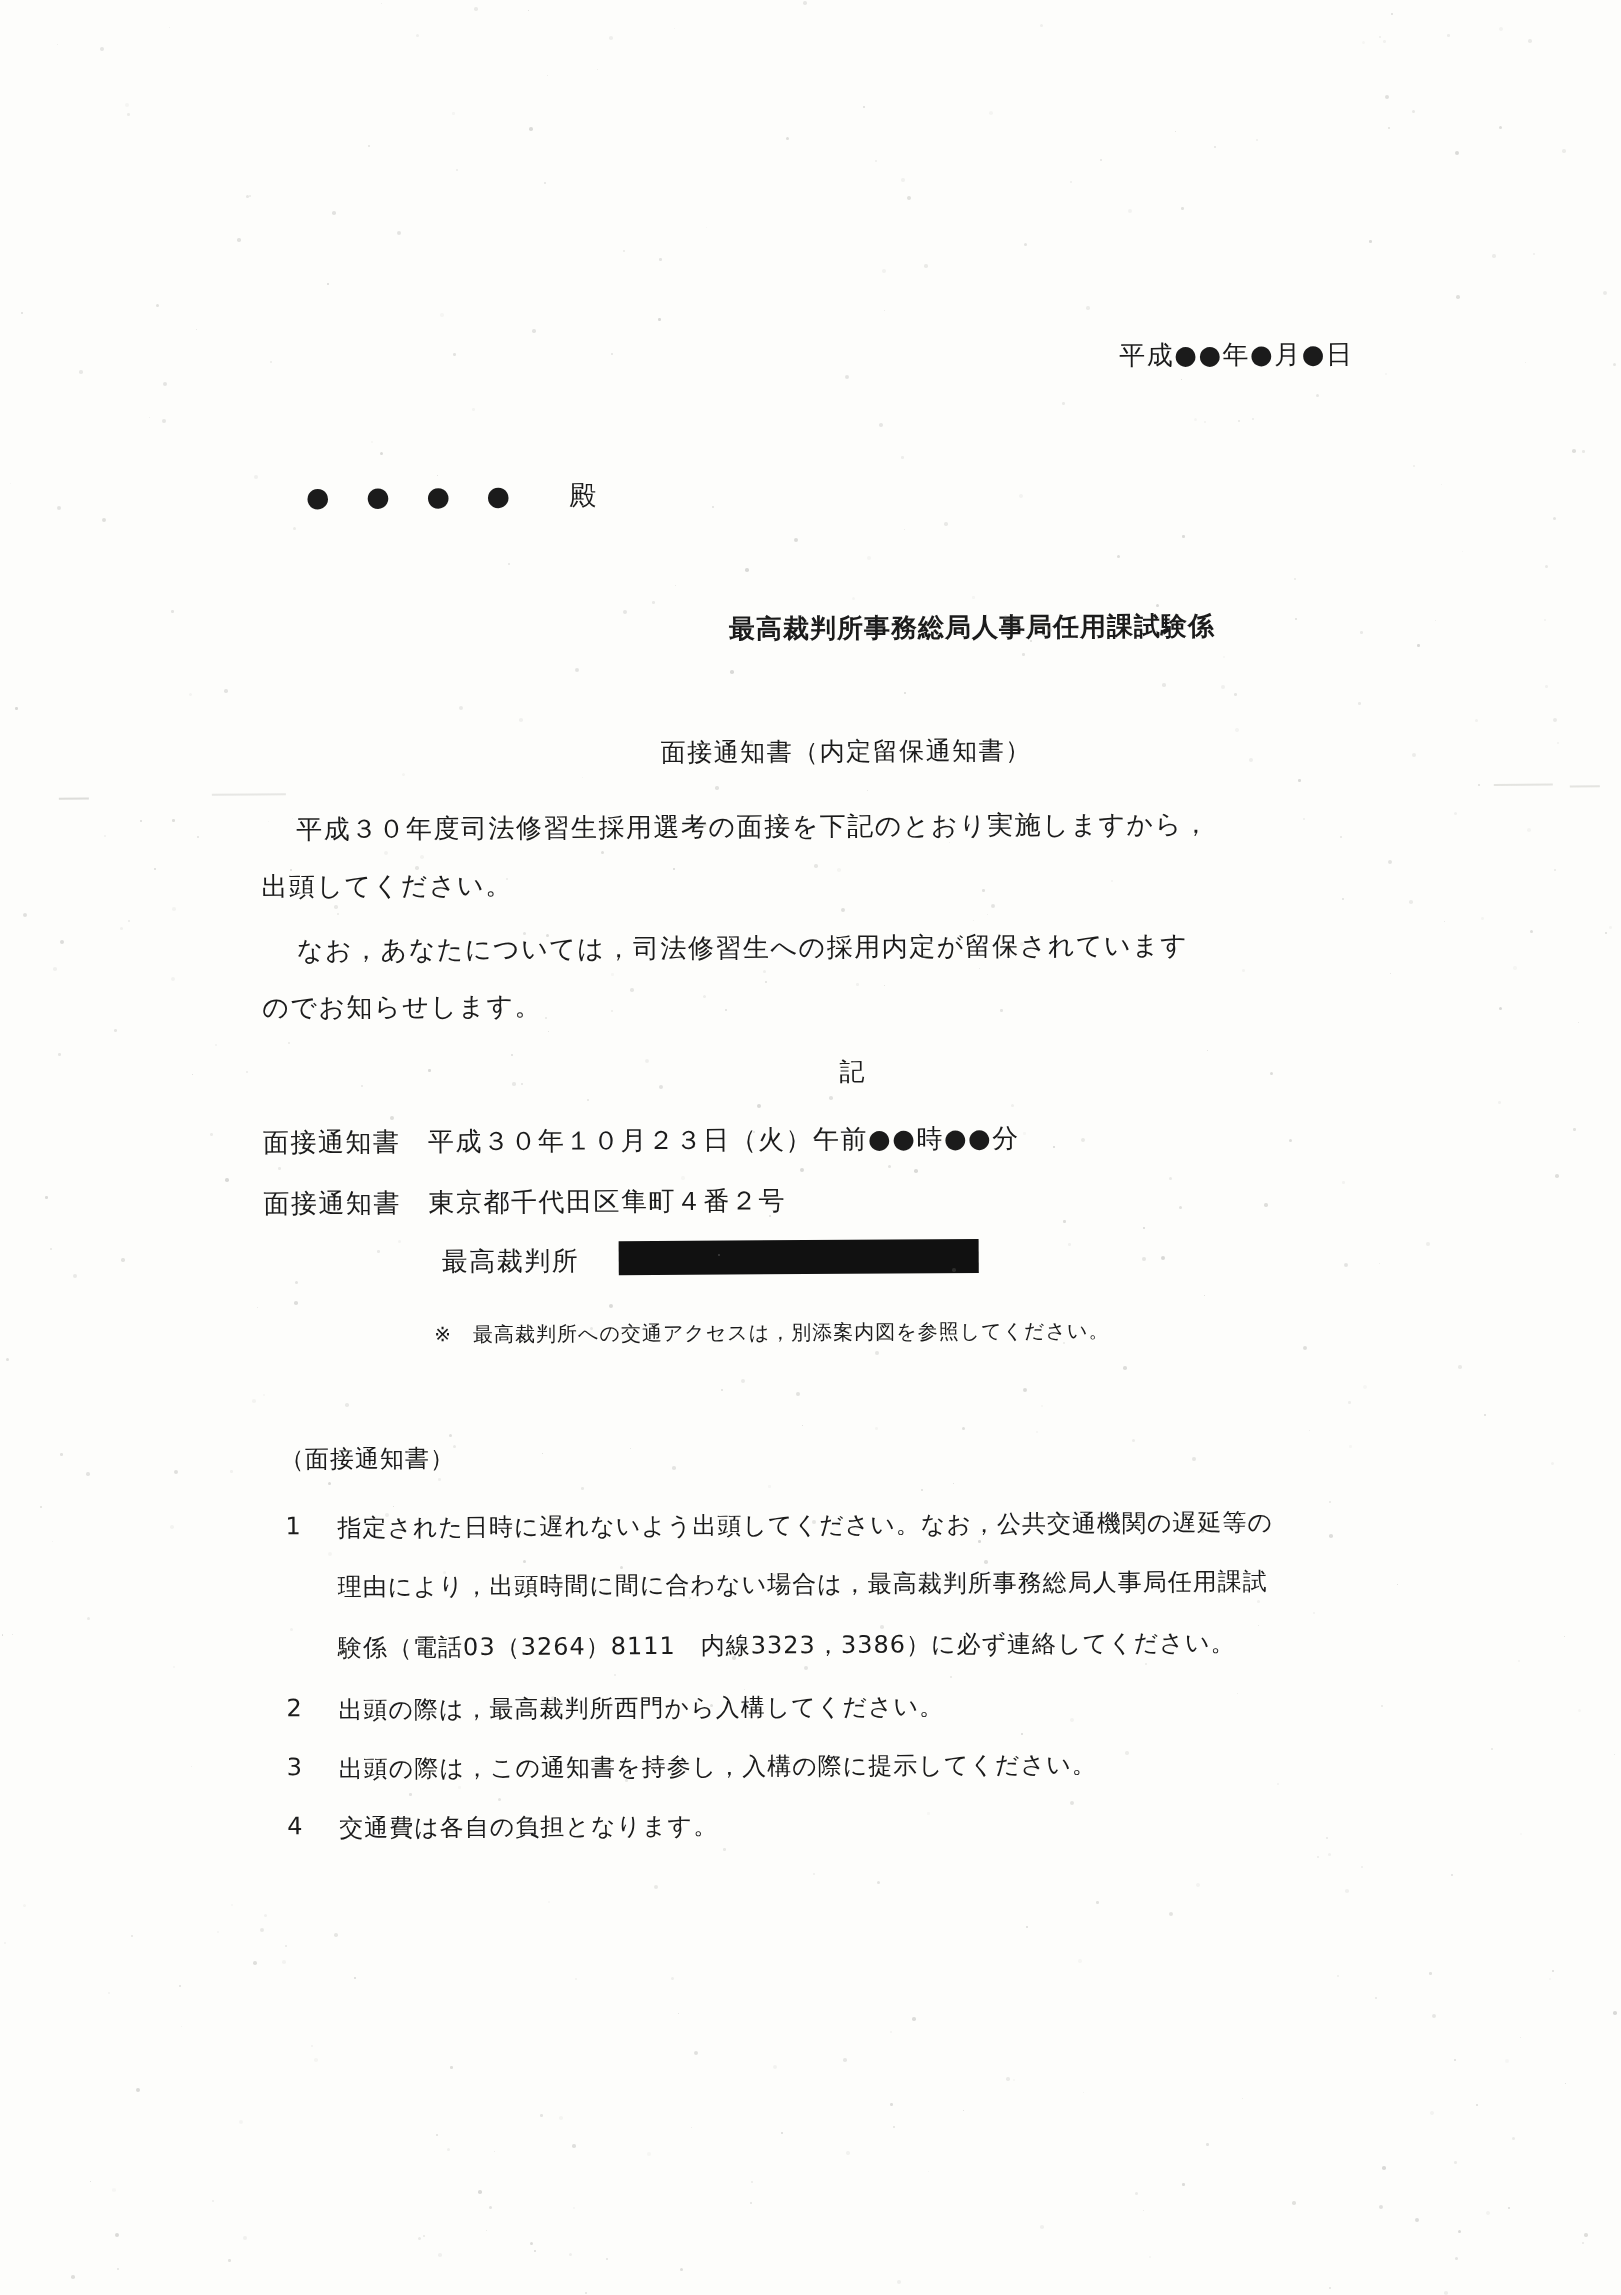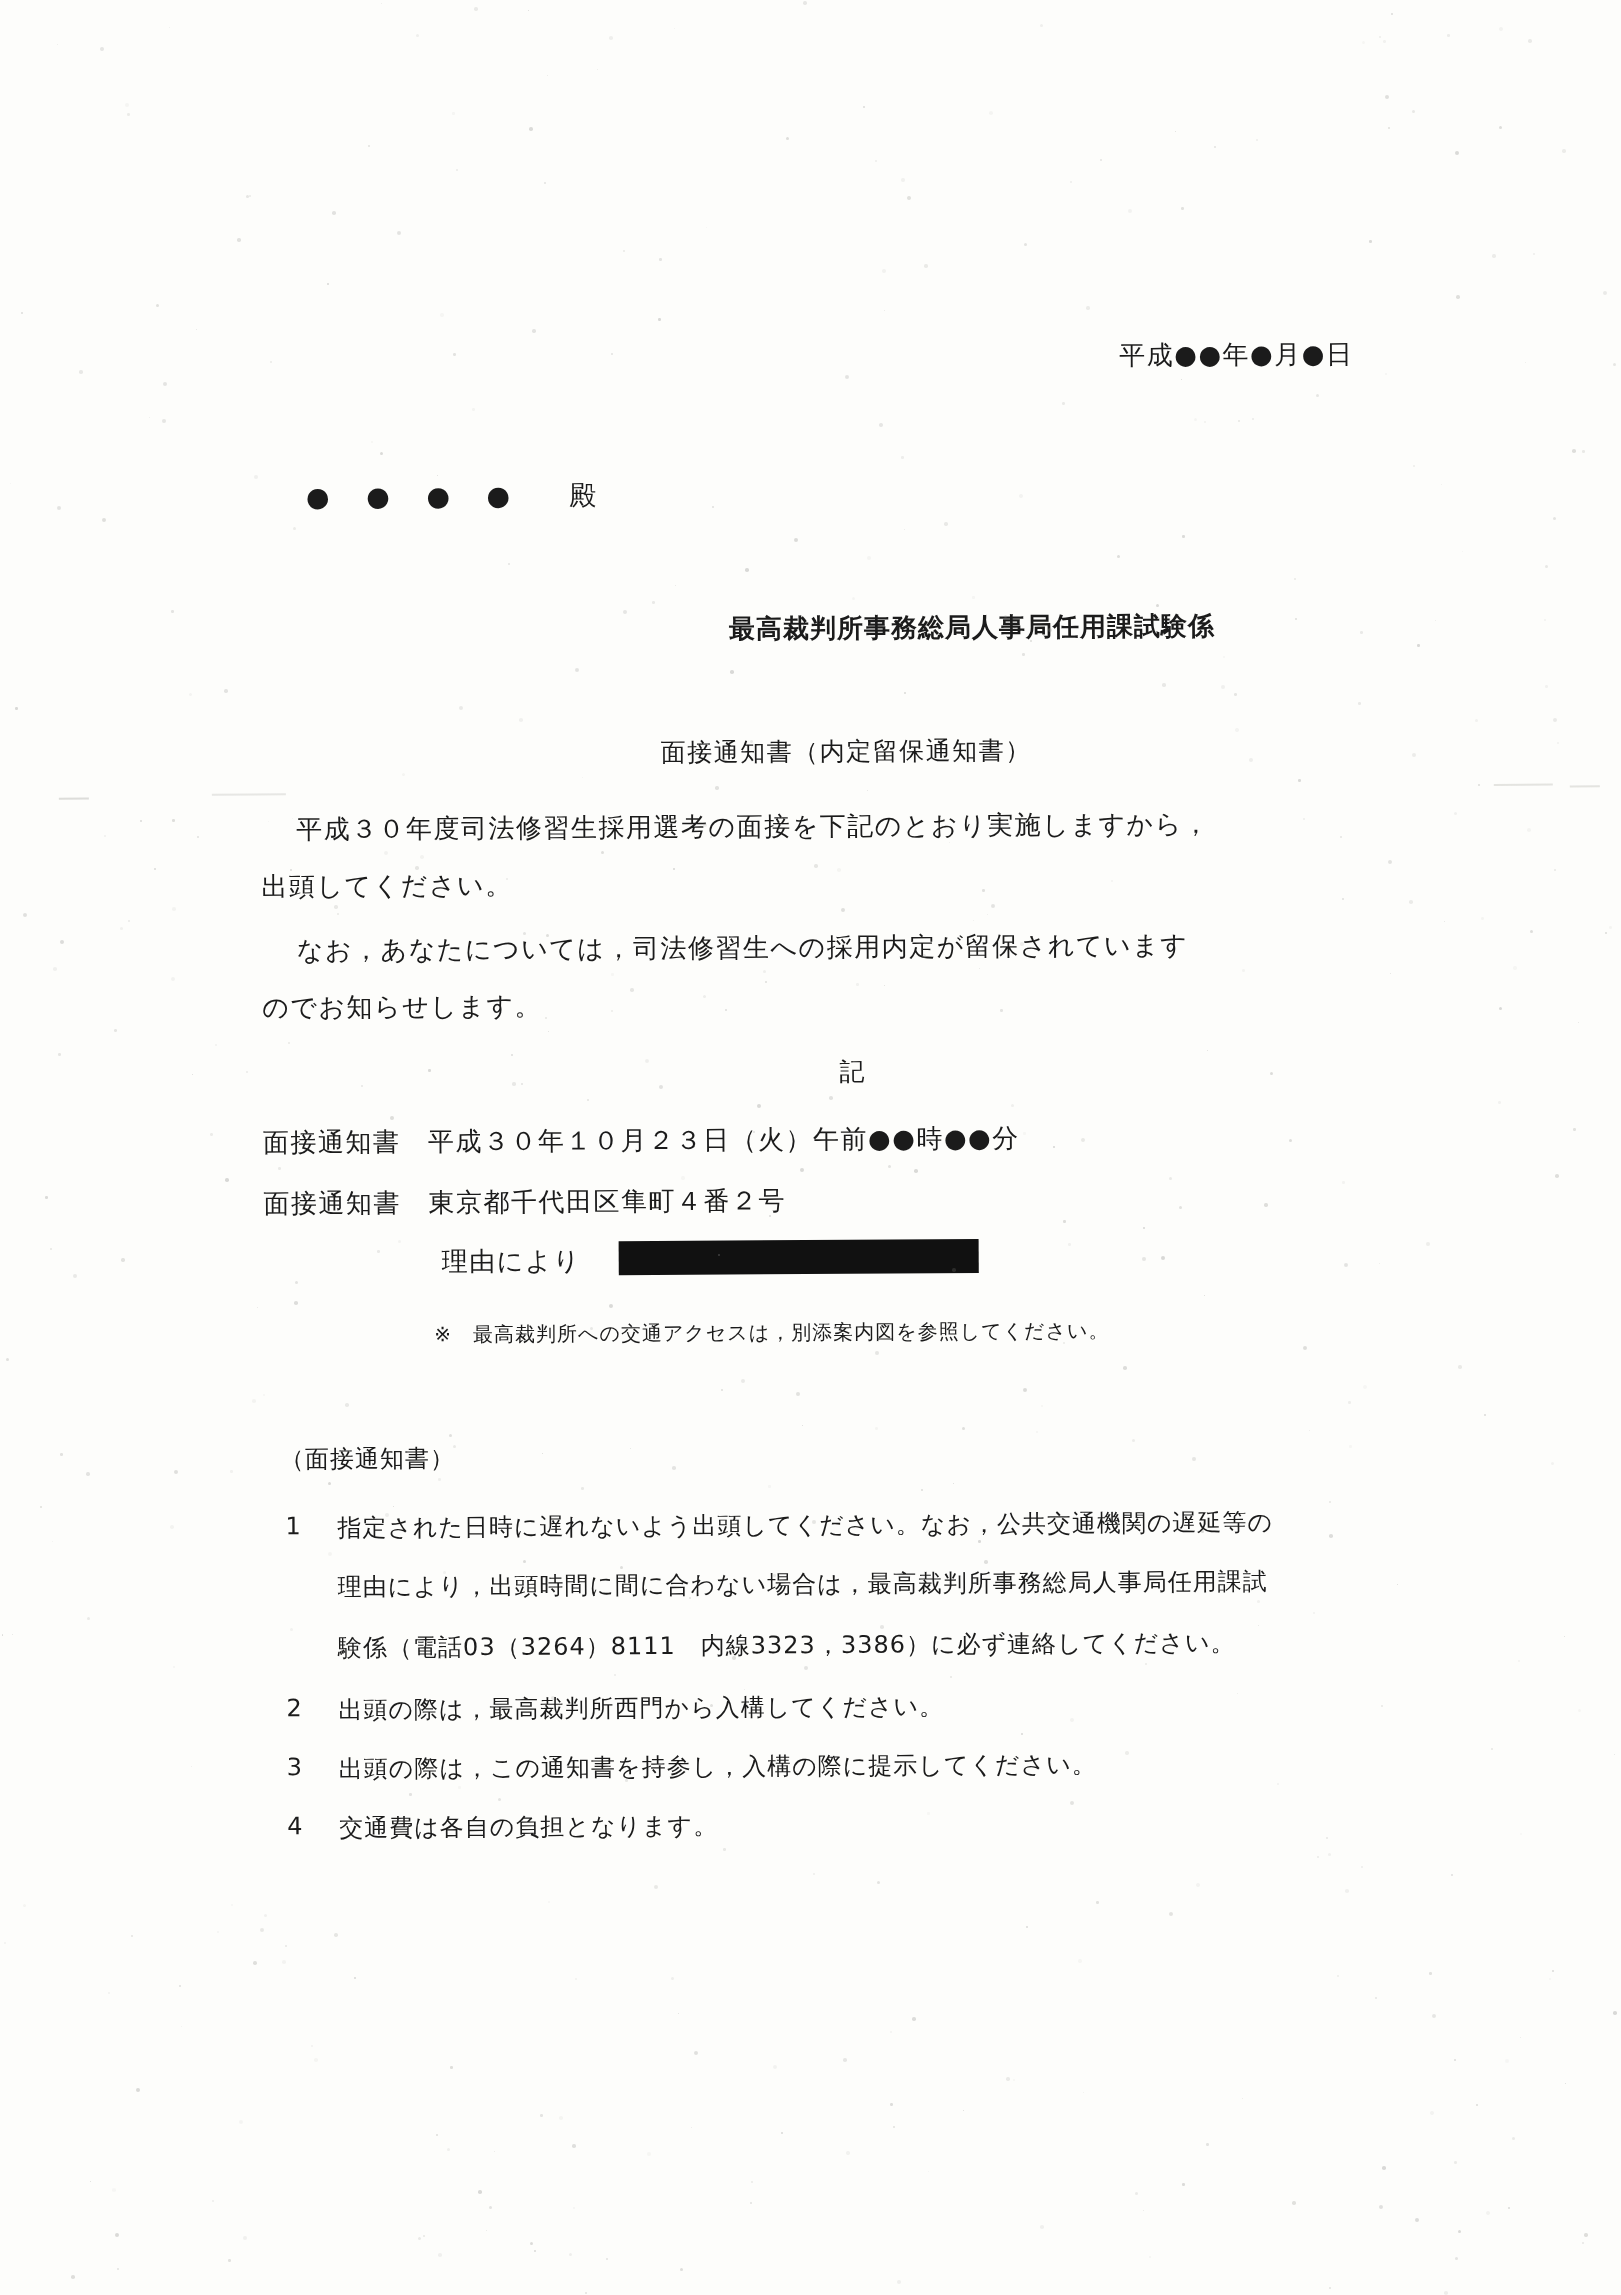--- a/index.html
+++ b/index.html
@@ -176,7 +176,7 @@
 
     <div class="txt row-label pl-row"><span>面接通知書</span>　<span>東京都千代田区隼町４番２号</span></div>
 
-    <div class="txt row-label pl-row2">理由により</div>
+    <div class="txt row-label pl-row2">最高裁判所</div>
 
     <div class="redaction"></div>
 

